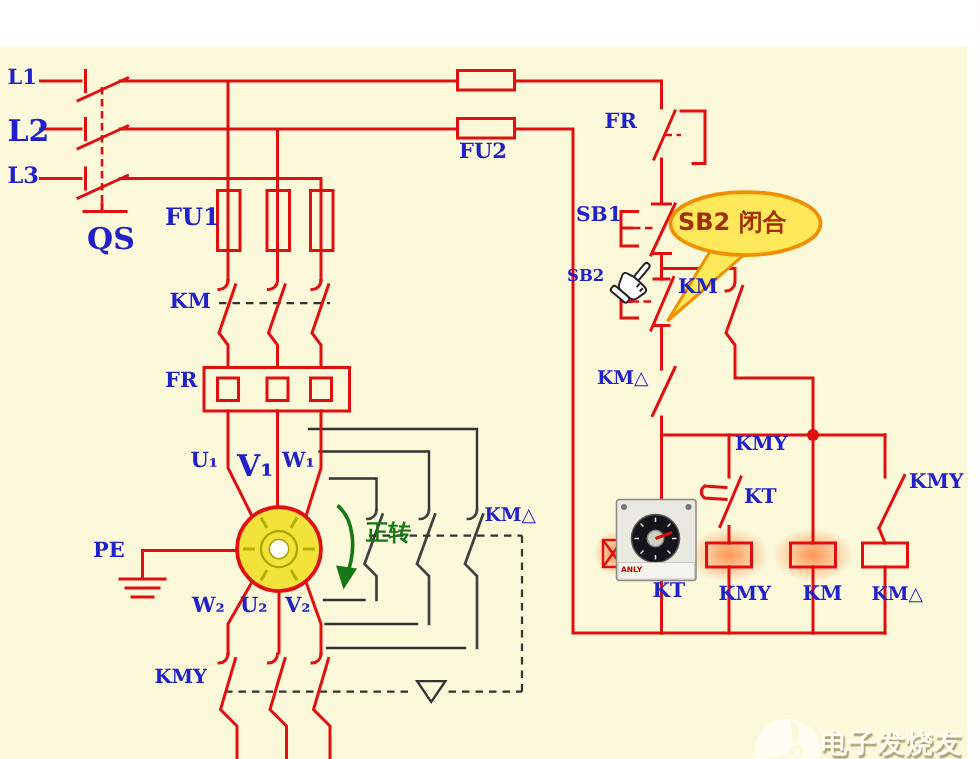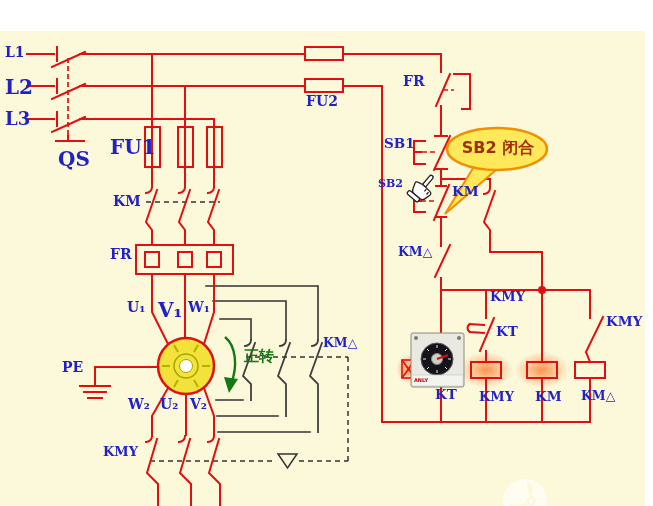--- a/index.html
+++ b/index.html
@@ -180,7 +180,7 @@
 
   <span class="lbl" style="left:5px;top:21px;font-size:14px">L1</span>
   <span class="lbl" style="left:5px;top:53px;font-size:20px">L2</span>
-  <span class="lbl" style="left:5px;top:86px;font-size:18px">L3</span>
+  <span class="lbl" style="left:5px;top:86px;font-size:15px">L3</span>
   <span class="lbl" style="left:58px;top:125px;font-size:20px">QS</span>
   <span class="lbl" style="left:110px;top:113px;font-size:20px">FU1</span>
   <span class="lbl" style="left:113px;top:170px;font-size:14px">KM</span>

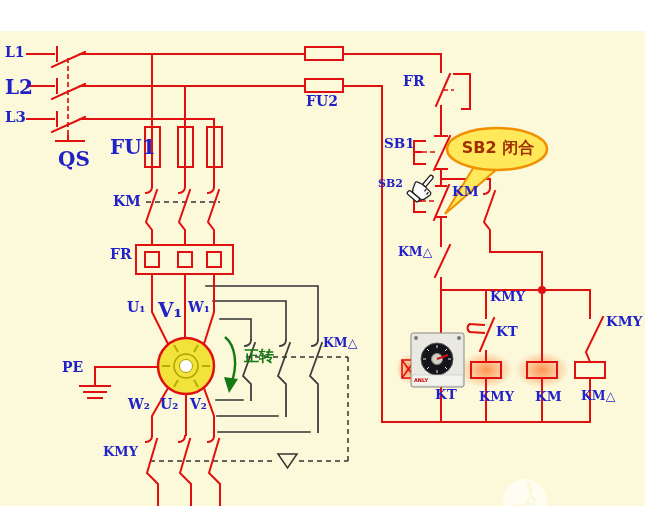--- a/index.html
+++ b/index.html
@@ -182,7 +182,7 @@
   <span class="lbl" style="left:5px;top:53px;font-size:20px">L2</span>
   <span class="lbl" style="left:5px;top:86px;font-size:15px">L3</span>
   <span class="lbl" style="left:58px;top:125px;font-size:20px">QS</span>
-  <span class="lbl" style="left:110px;top:113px;font-size:20px">FU1</span>
+  <span class="lbl" style="left:110px;top:113px;font-size:16px">FU1</span>
   <span class="lbl" style="left:113px;top:170px;font-size:14px">KM</span>
   <span class="lbl" style="left:110px;top:223px;font-size:14px">FR</span>
   <span class="lbl" style="left:306px;top:70px;font-size:14px">FU2</span>

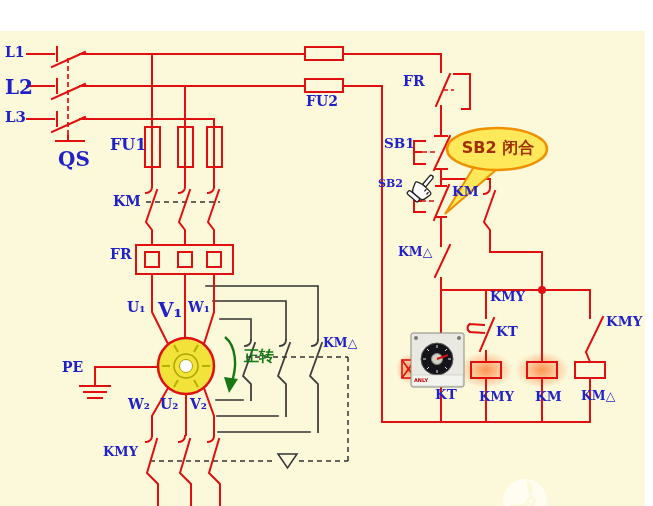--- a/index.html
+++ b/index.html
@@ -16,7 +16,7 @@
   .lbl{position:absolute;font-weight:bold;color:var(--label_blue,#2121c8);
        font-family:"DejaVu Serif","Liberation Serif",serif;white-space:nowrap;line-height:1;}
   .green{color:var(--green,#157815);}
-  .bubble-text{color:var(--bubble_text,#a03000);text-align:center;}
+  .bubble-text{color:var(--bubble_text,#a03000);}
   .wm-brand{position:absolute;color:#fffdf2;font-weight:bold;
             font-family:"DejaVu Serif",serif;text-shadow:1px 2px 1px rgba(150,140,90,.85);}
   .wm-url{position:absolute;color:#fffdf2;font-weight:bold;

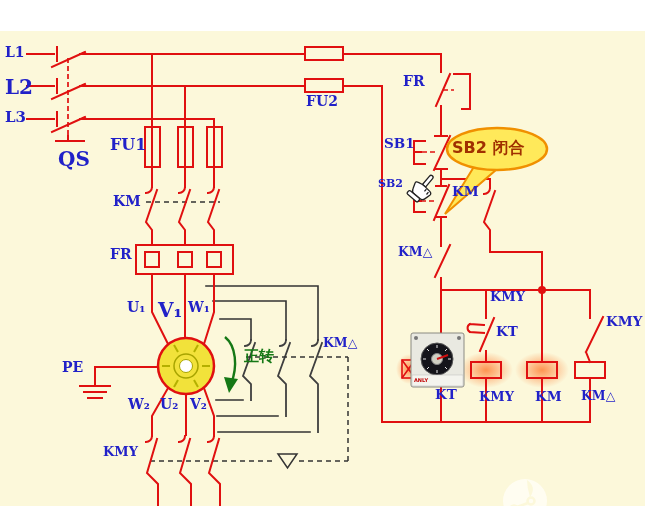--- a/index.html
+++ b/index.html
@@ -213,6 +213,7 @@
 
   <span class="brand-chip" style="left:414px;top:353px;font-size:5px">ANLY</span>
 
+  <span class="wm-brand" style="left:547px;top:459px;font-size:18px;letter-spacing:1px">电子发烧友</span>
   <span class="wm-url" style="left:548px;top:482px;font-size:11px">www.elecfans.com</span>
 </div>
 

